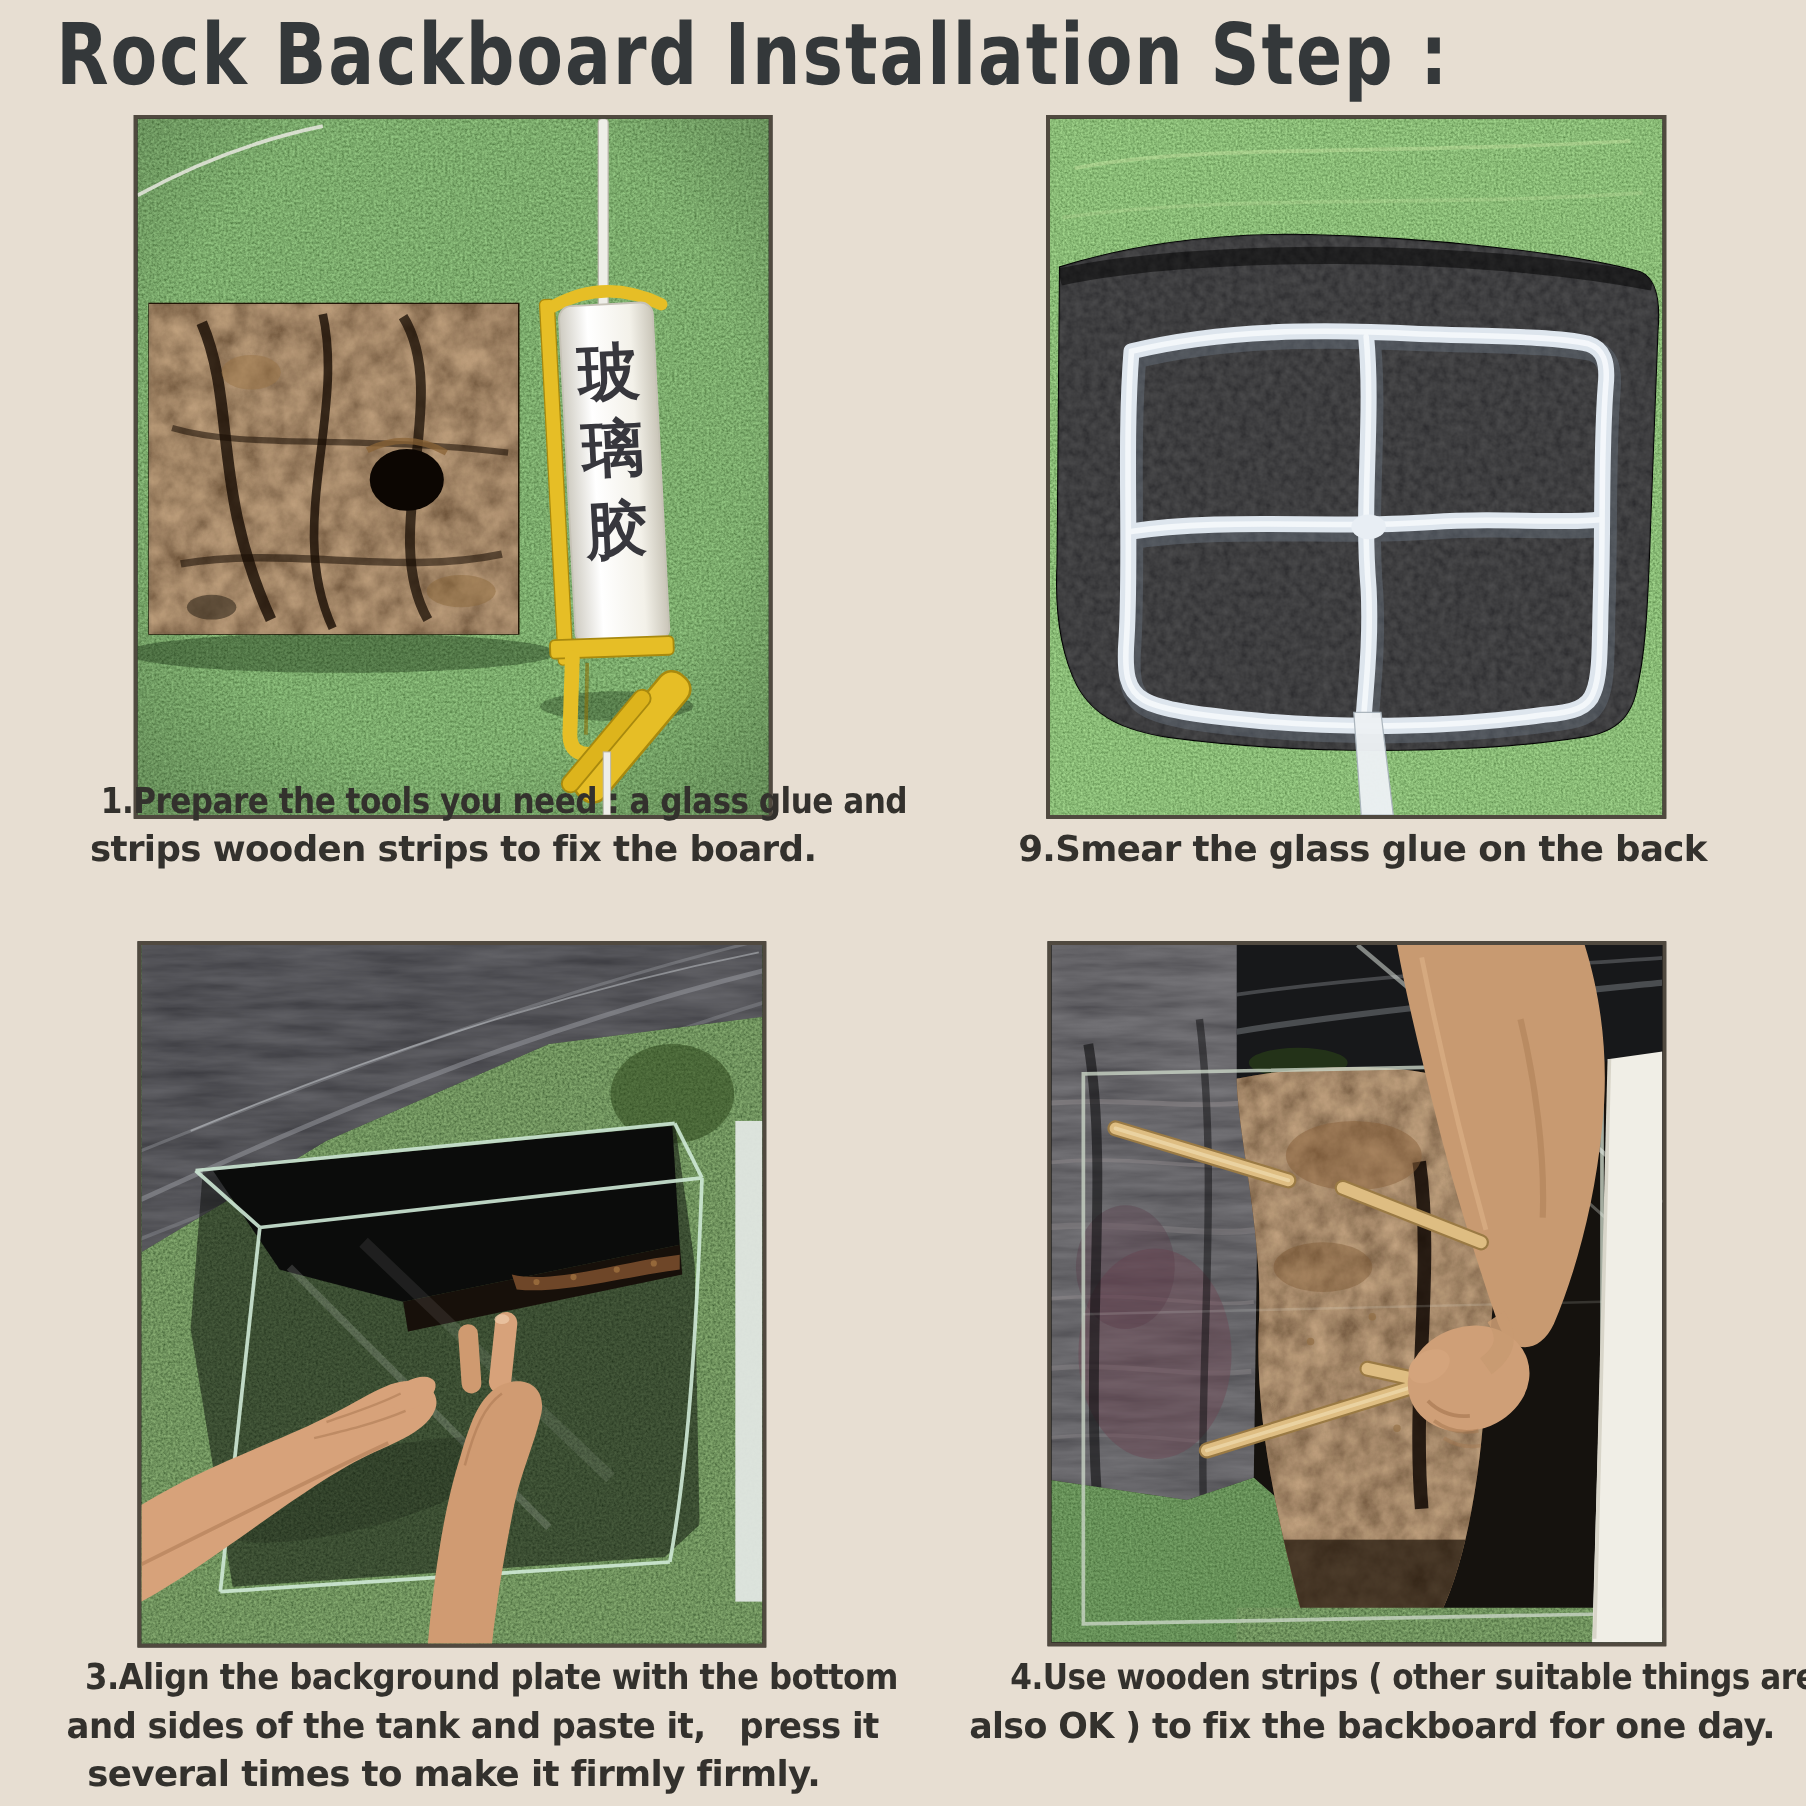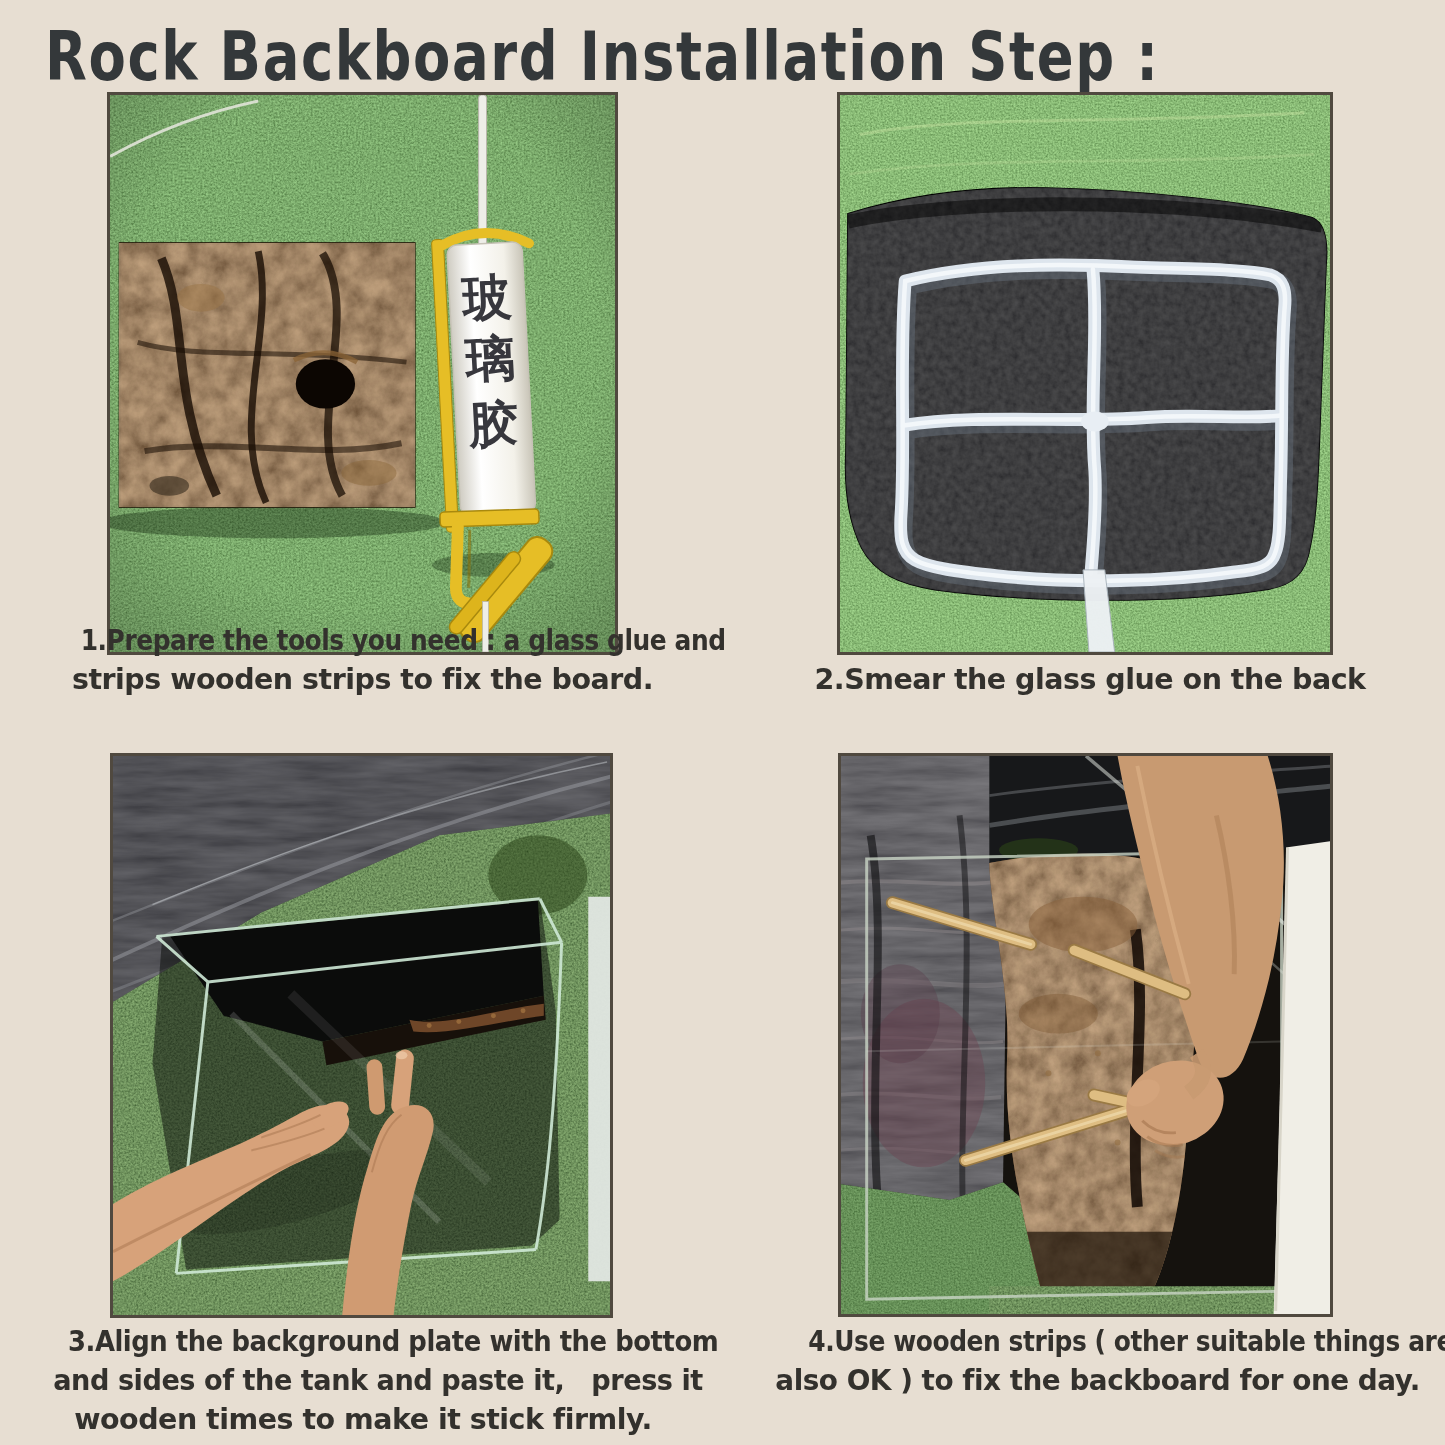--- a/index.html
+++ b/index.html
@@ -9,7 +9,7 @@
     font-family:"DejaVu Sans","Liberation Sans",sans-serif;
   }
   .page{position:absolute;left:0;top:0;width:1445px;height:1445px;}
-  .title-wrap{position:absolute;left:45px;top:12px;width:1115px;height:92px;}
+  .title-wrap{position:absolute;left:45px;top:0px;width:1115px;height:92px;}
   .title-wrap .fitx{
     display:inline-block;white-space:pre;transform-origin:0 50%;
     font-size:68px;font-weight:bold;letter-spacing:2px;

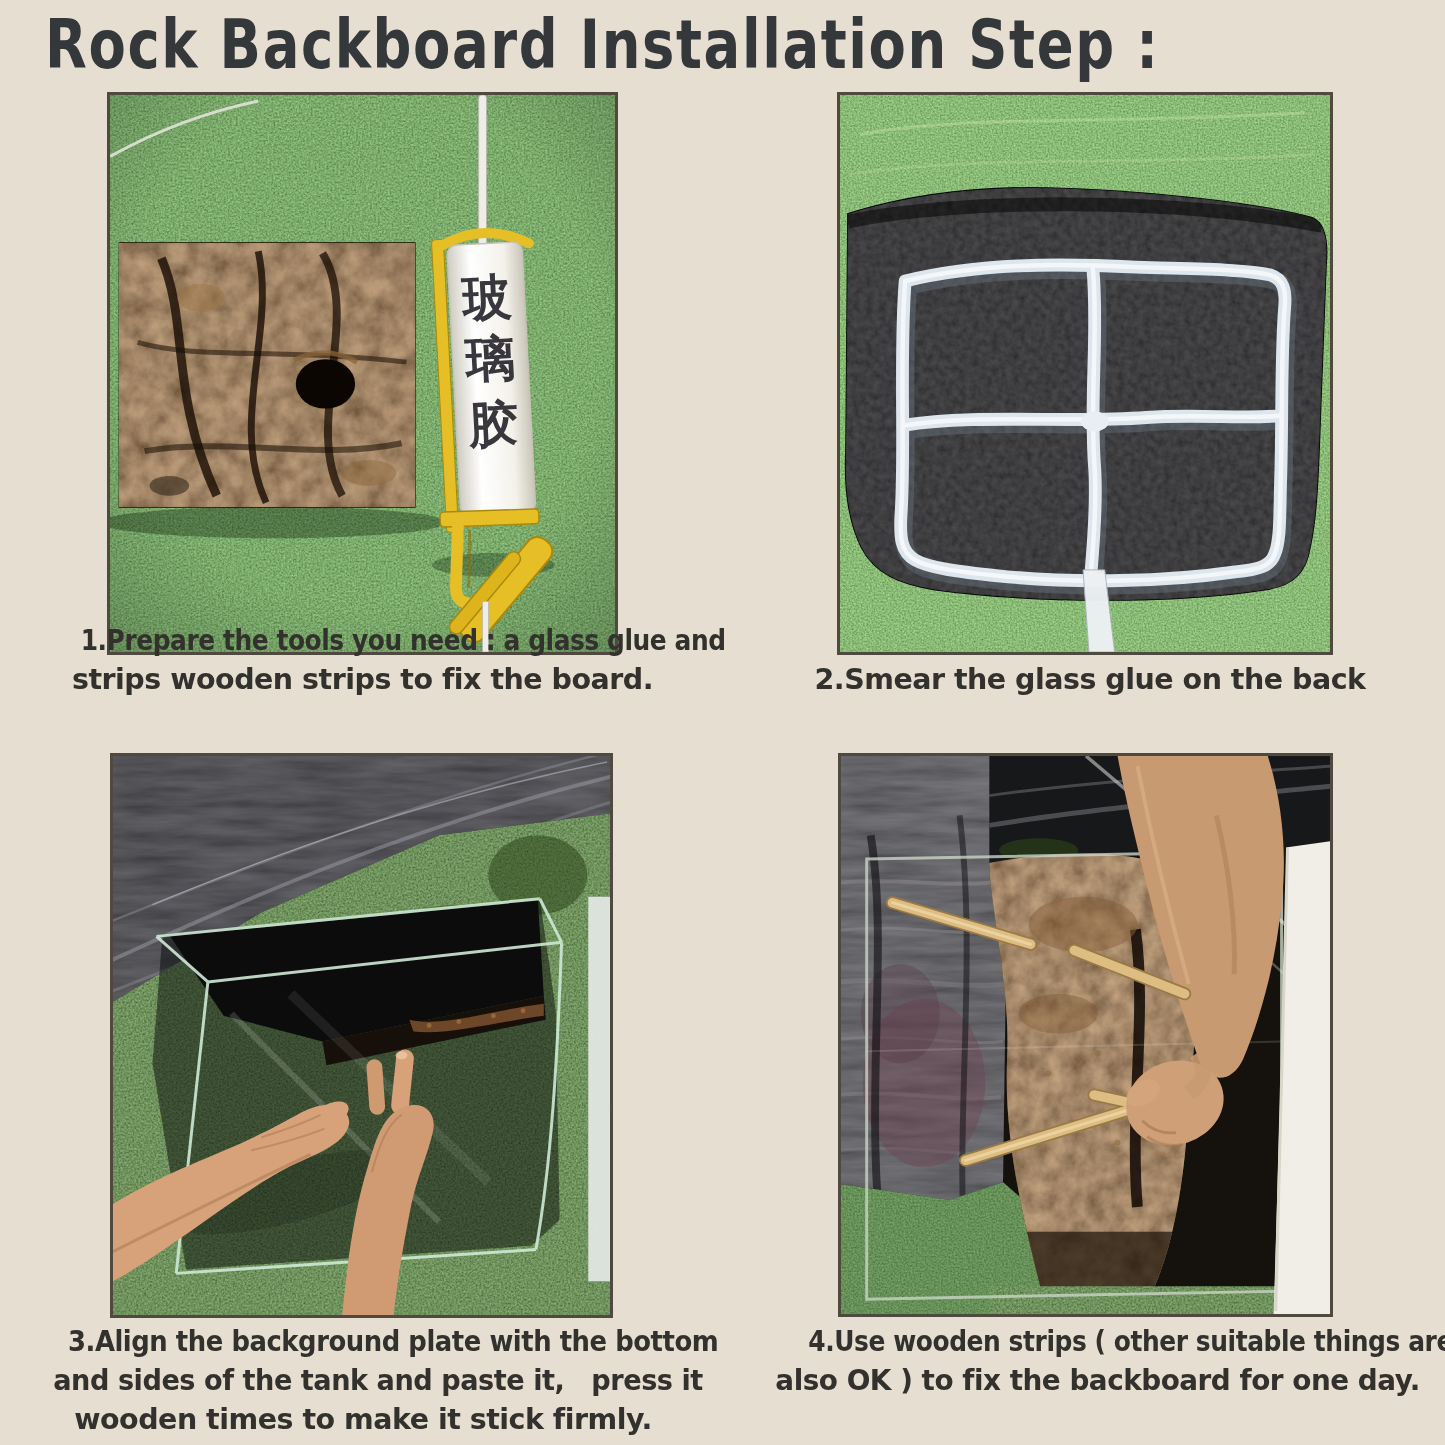--- a/index.html
+++ b/index.html
@@ -336,7 +336,7 @@
     <span class="fitx">strips wooden strips to fix the board.</span>
   </div>
   <div class="caption cap2">
-    <span class="fitx">2.Smear the glass glue on the back</span>
+    <span class="fitx">9.Smear the glass glue on the back</span>
   </div>
   <div class="caption cap3">
     <span class="fitx" style="transform: scaleX(0.907821);">3.Align the background plate with the bottom</span>

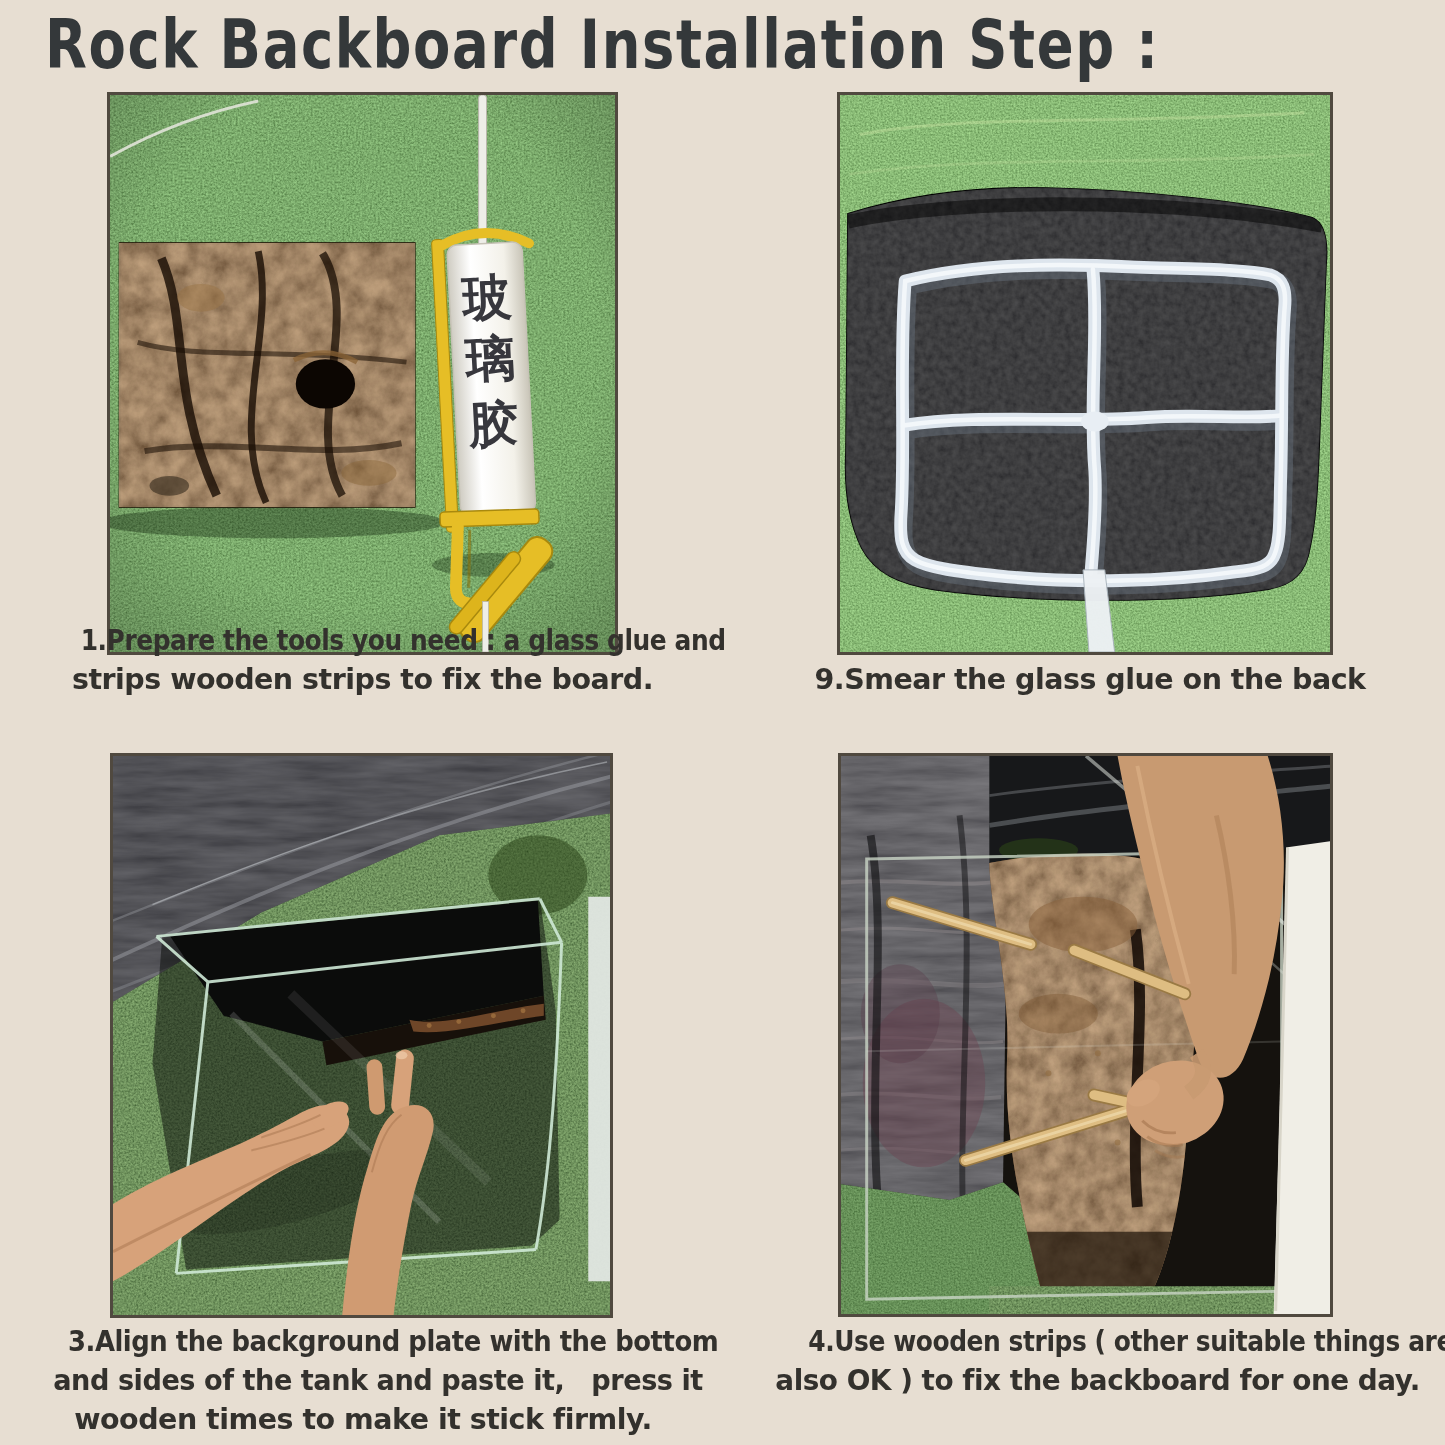--- a/index.html
+++ b/index.html
@@ -341,7 +341,7 @@
   <div class="caption cap3">
     <span class="fitx" style="transform: scaleX(0.907821);">3.Align the background plate with the bottom</span>
     <span class="fitx" style="transform: scaleX(0.953079);">and sides of the tank and paste it,   press it</span>
-    <span class="fitx">wooden times to make it stick firmly.</span>
+    <span class="fitx">several times to make it firmly firmly.</span>
   </div>
   <div class="caption cap4">
     <span class="fitx" style="transform: scaleX(0.87517);">4.Use wooden strips ( other suitable things are</span>

